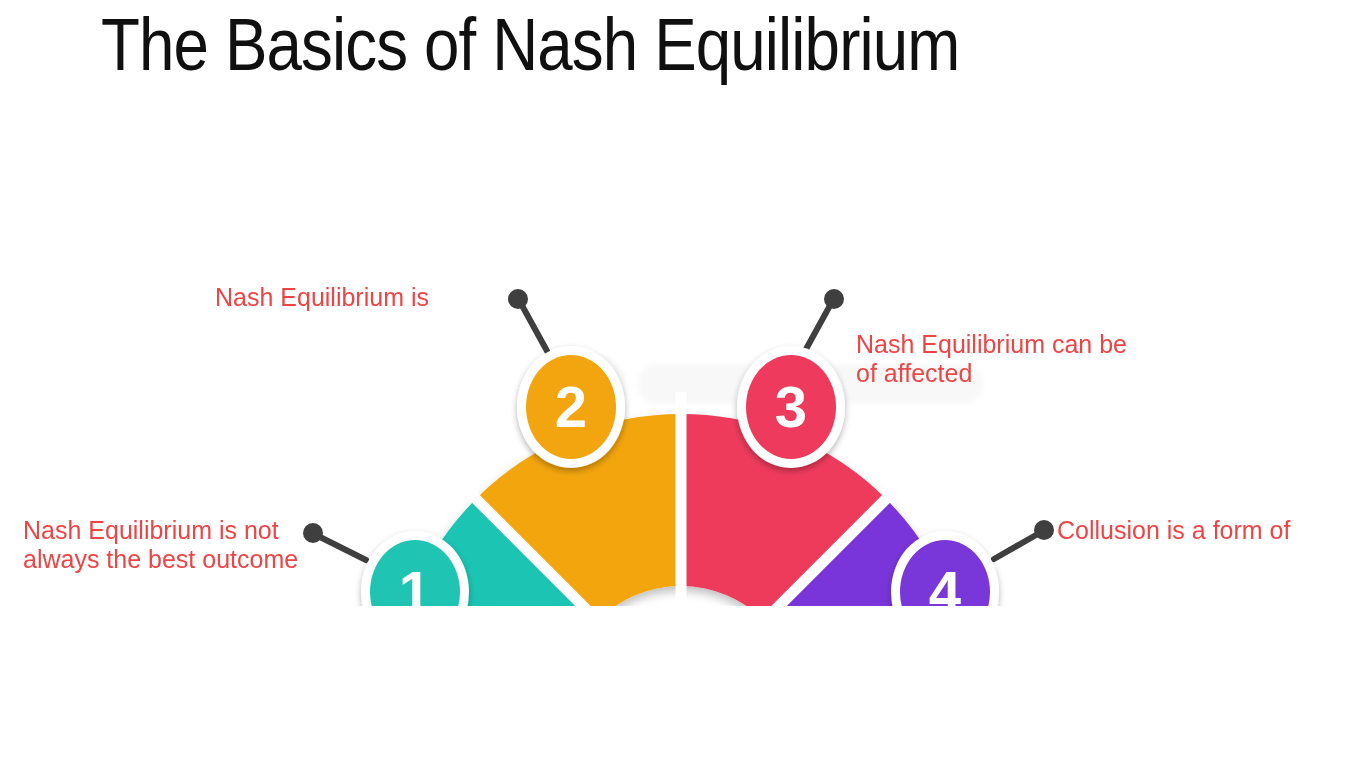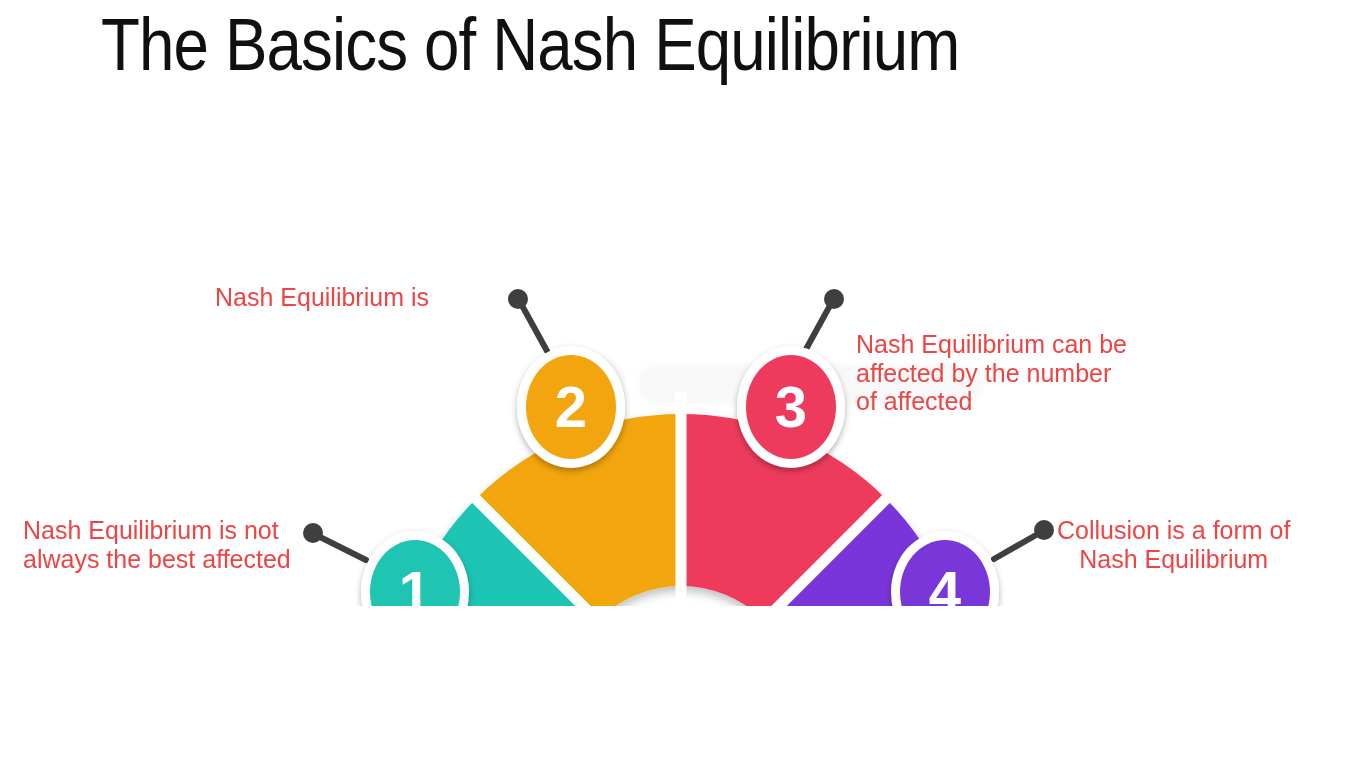--- a/index.html
+++ b/index.html
@@ -35,7 +35,6 @@
 
   <div class="callout c3">
     <div>Nash Equilibrium can be</div>
-    <div>affected by the number</div>
     <div>of affected</div>
   </div>
 

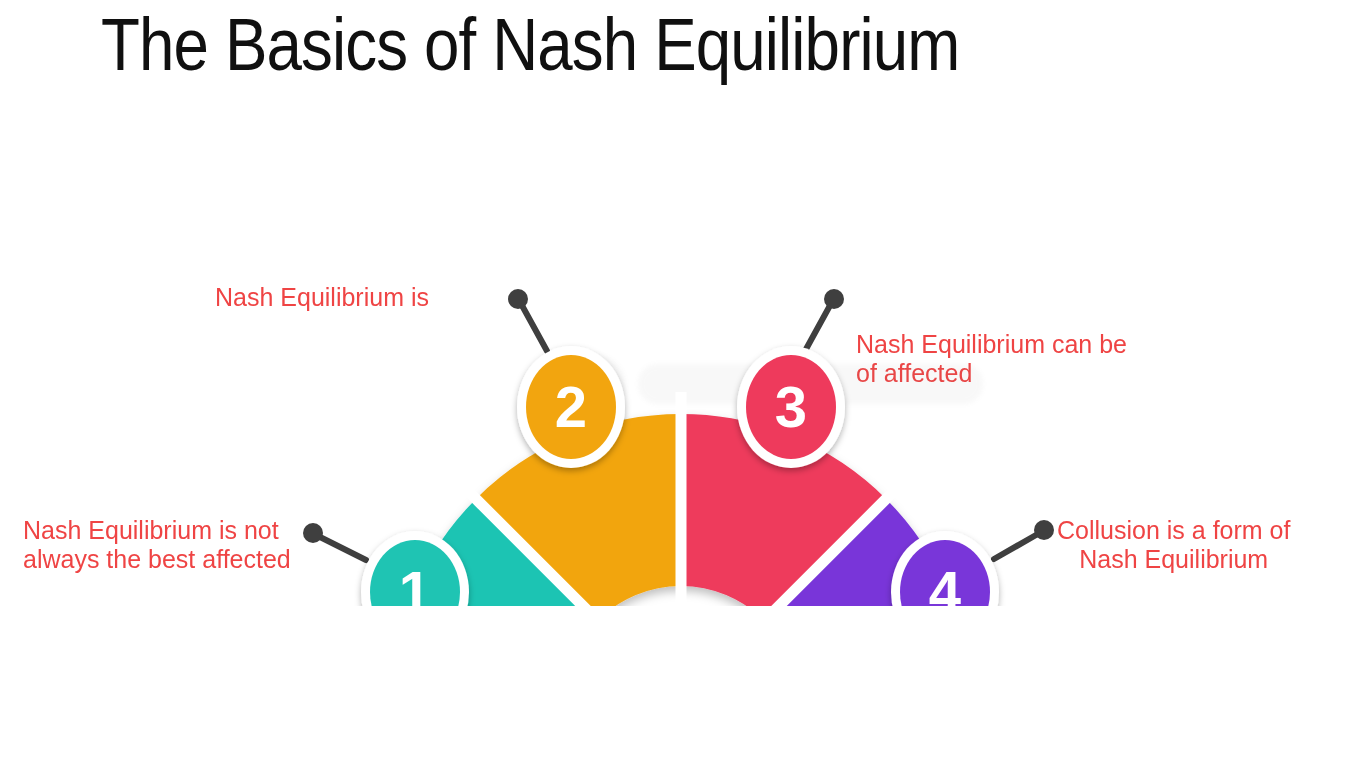--- a/index.html
+++ b/index.html
@@ -26,7 +26,7 @@
 
   <div class="callout c1">
     <div>Nash Equilibrium is not</div>
-    <div>always the best affected</div>
+    <div>always the best outcome</div>
   </div>
 
   <div class="callout c2">

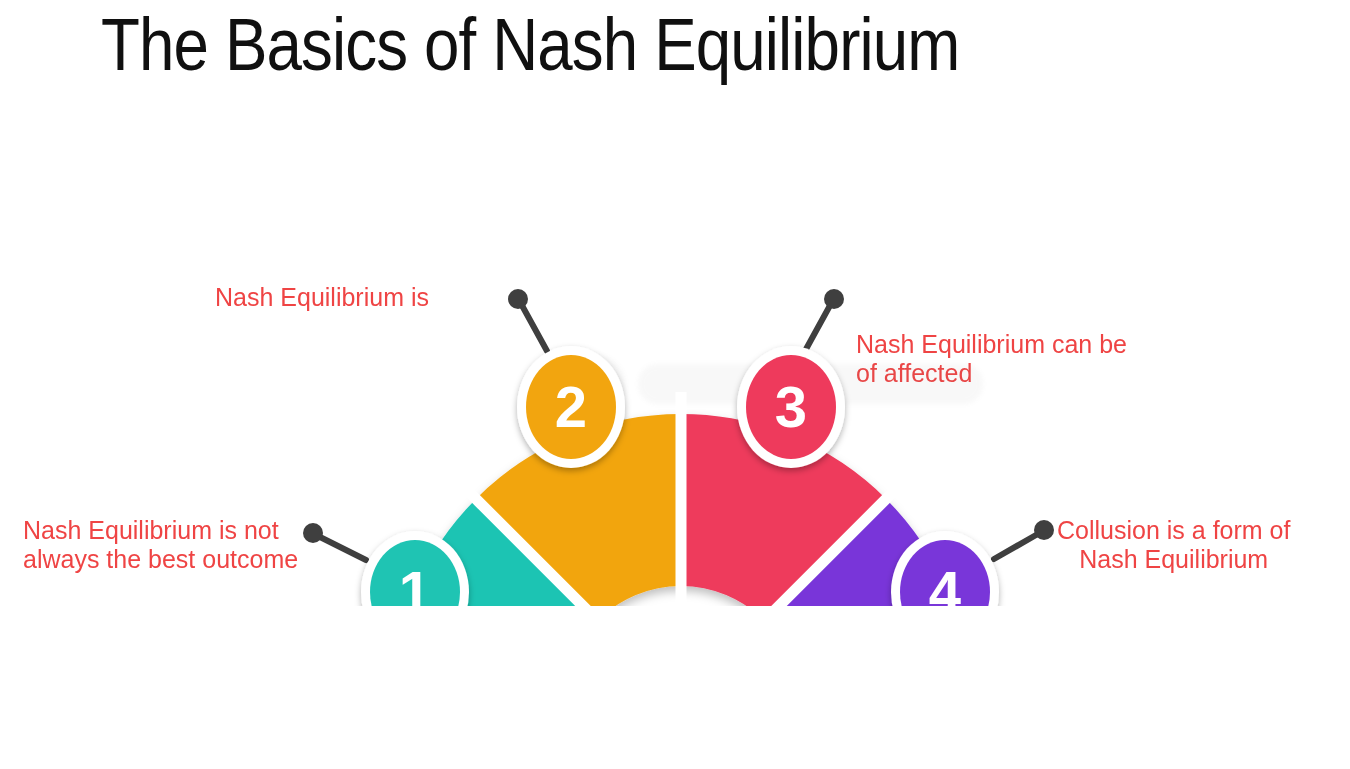--- a/index.html
+++ b/index.html
@@ -40,7 +40,6 @@
 
   <div class="callout c4">
     <div>Collusion is a form of</div>
-    <div>Nash Equilibrium</div>
   </div>
 
   <svg class="fig" width="1350" height="769" viewBox="0 0 1350 769">

